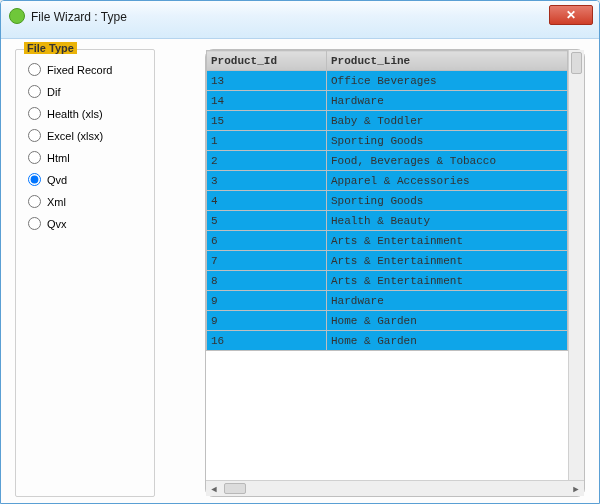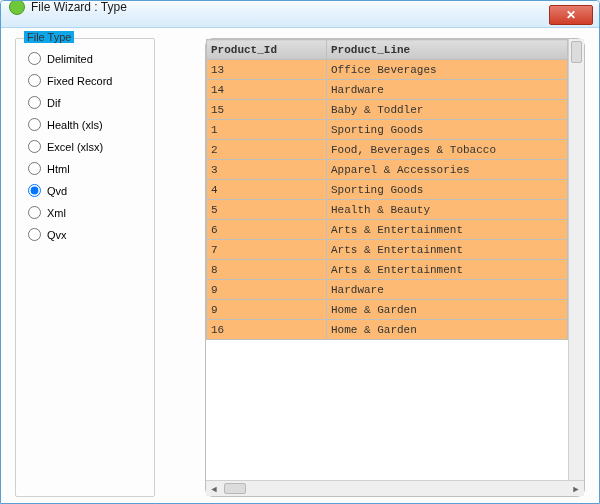--- a/index.html
+++ b/index.html
@@ -11,9 +11,9 @@
     display: flex; flex-direction: column; overflow: hidden;
   }
   .titlebar {
-    height: 27px; background: linear-gradient(#f9fcff, #e7f3fd 40%, #d7ecfb);
+    height: 38px; background: linear-gradient(#f9fcff, #e7f3fd 40%, #d7ecfb);
     border-bottom: 1px solid #b5d4ee;
-    display: flex; align-items: center; padding: 0 0 14px 8px; position: relative;
+    display: flex; align-items: flex-end; padding: 0 0 14px 8px; position: relative;
   }
   .title-icon { width: 16px; height: 16px; background: #6fc73a; border: 1px solid #4a9a20; border-radius: 50%; margin-right: 6px; }
   .title-text { color: #1a1a1a; font-size: 12px; }

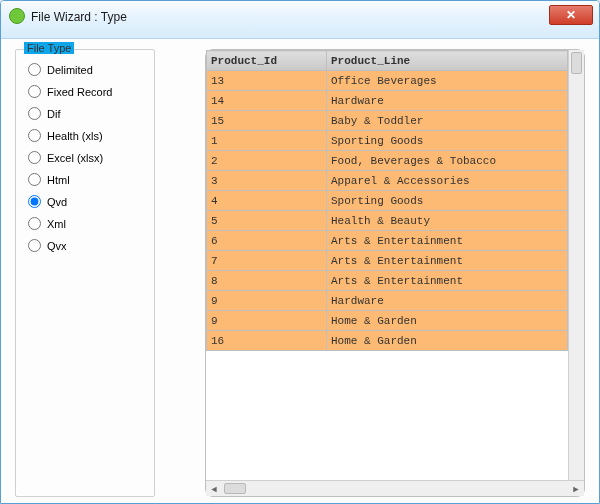--- a/index.html
+++ b/index.html
@@ -29,7 +29,7 @@
     width: 140px; border: 1px solid #d0d0d0; border-radius: 2px; padding: 4px 8px 8px 8px; background: #fdfdfd;
     position: relative;
   }
-  .group-label { position: absolute; top: -8px; left: 8px; background: #0ea5e9; padding: 0 3px; color: #333; }
+  .group-label { position: absolute; top: -8px; left: 8px; background: #eab308; padding: 0 3px; color: #333; font-weight: bold; }
   .radio-row { display: flex; align-items: center; margin: 9px 0 9px 4px; cursor: pointer; }
   .radio-row input { margin: 0 6px 0 0; }
   .radio-row span { color: #000; }

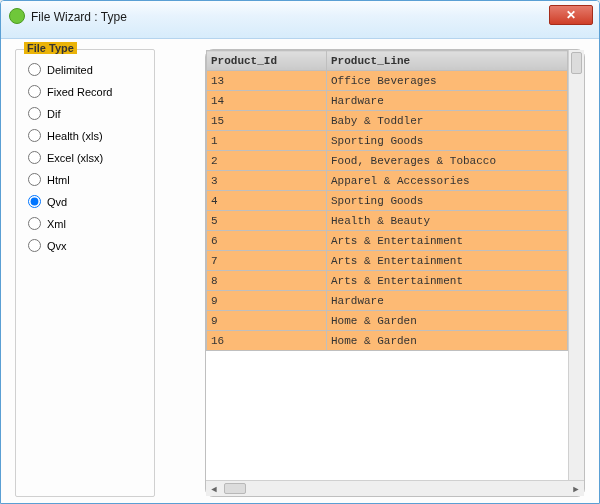--- a/index.html
+++ b/index.html
@@ -81,10 +81,6 @@
       <div id="radio-list">
           <label class="radio-row">
             <input type="radio" name="ft" style="">
-            <span>Delimited</span>
-          </label>
-          <label class="radio-row">
-            <input type="radio" name="ft" style="">
             <span>Fixed Record</span>
           </label>
           <label class="radio-row">

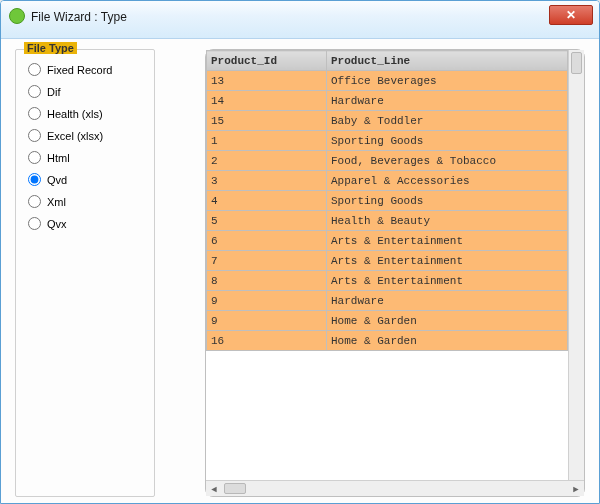--- a/index.html
+++ b/index.html
@@ -40,7 +40,7 @@
   table { border-collapse: collapse; width: 100%; font-family: "Courier New", monospace; font-size: 11px; table-layout: fixed; }
   th, td { border: 1px solid #bfbfbf; padding: 3px 4px; text-align: left; overflow: hidden; white-space: nowrap; }
   th { background: linear-gradient(#dedede, #c9c9c9); color: #333; font-weight: bold; height: 20px; }
-  td { background: #fdba74; color: #333; height: 20px; }
+  td { background: #0ea5e9; color: #333; height: 20px; }
   .col-id { width: 120px; }
   .vscroll { width: 16px; background: #efefef; border-left: 1px solid #d0d0d0; position: relative; }
   .vthumb { position: absolute; top: 2px; left: 2px; right: 2px; height: 22px; background: #dcdcdc; border: 1px solid #b8b8b8; border-radius: 2px; }

